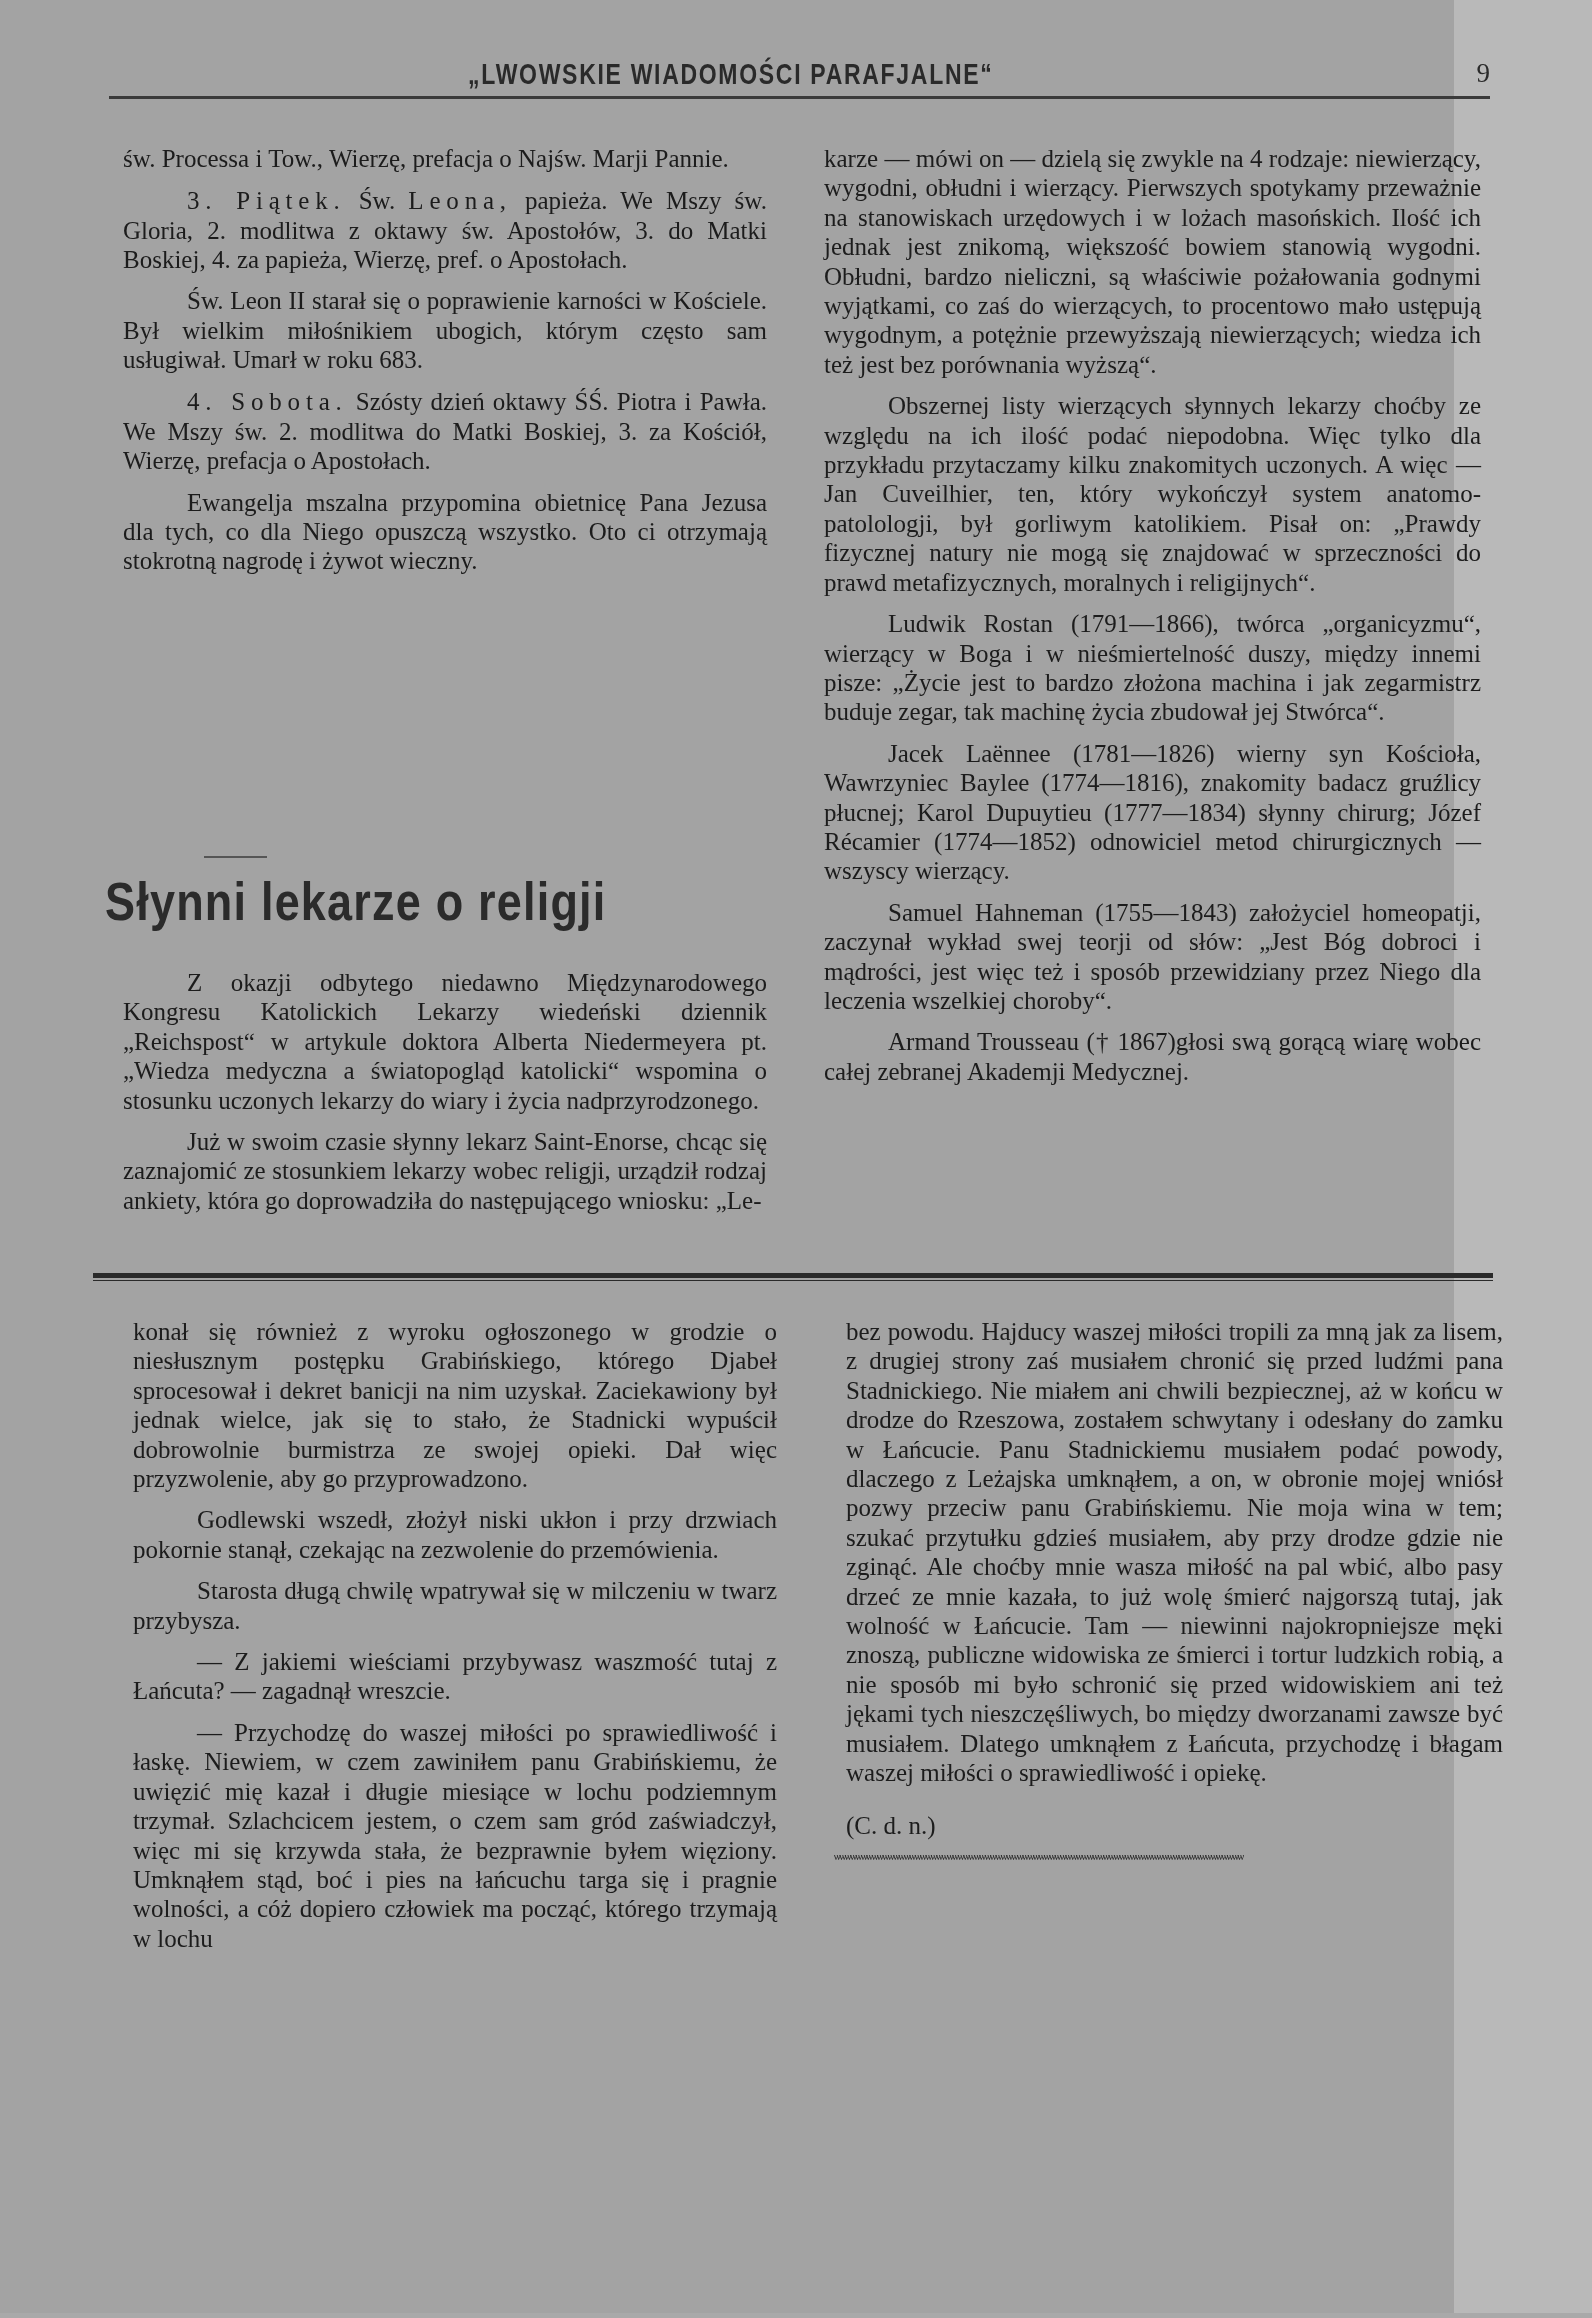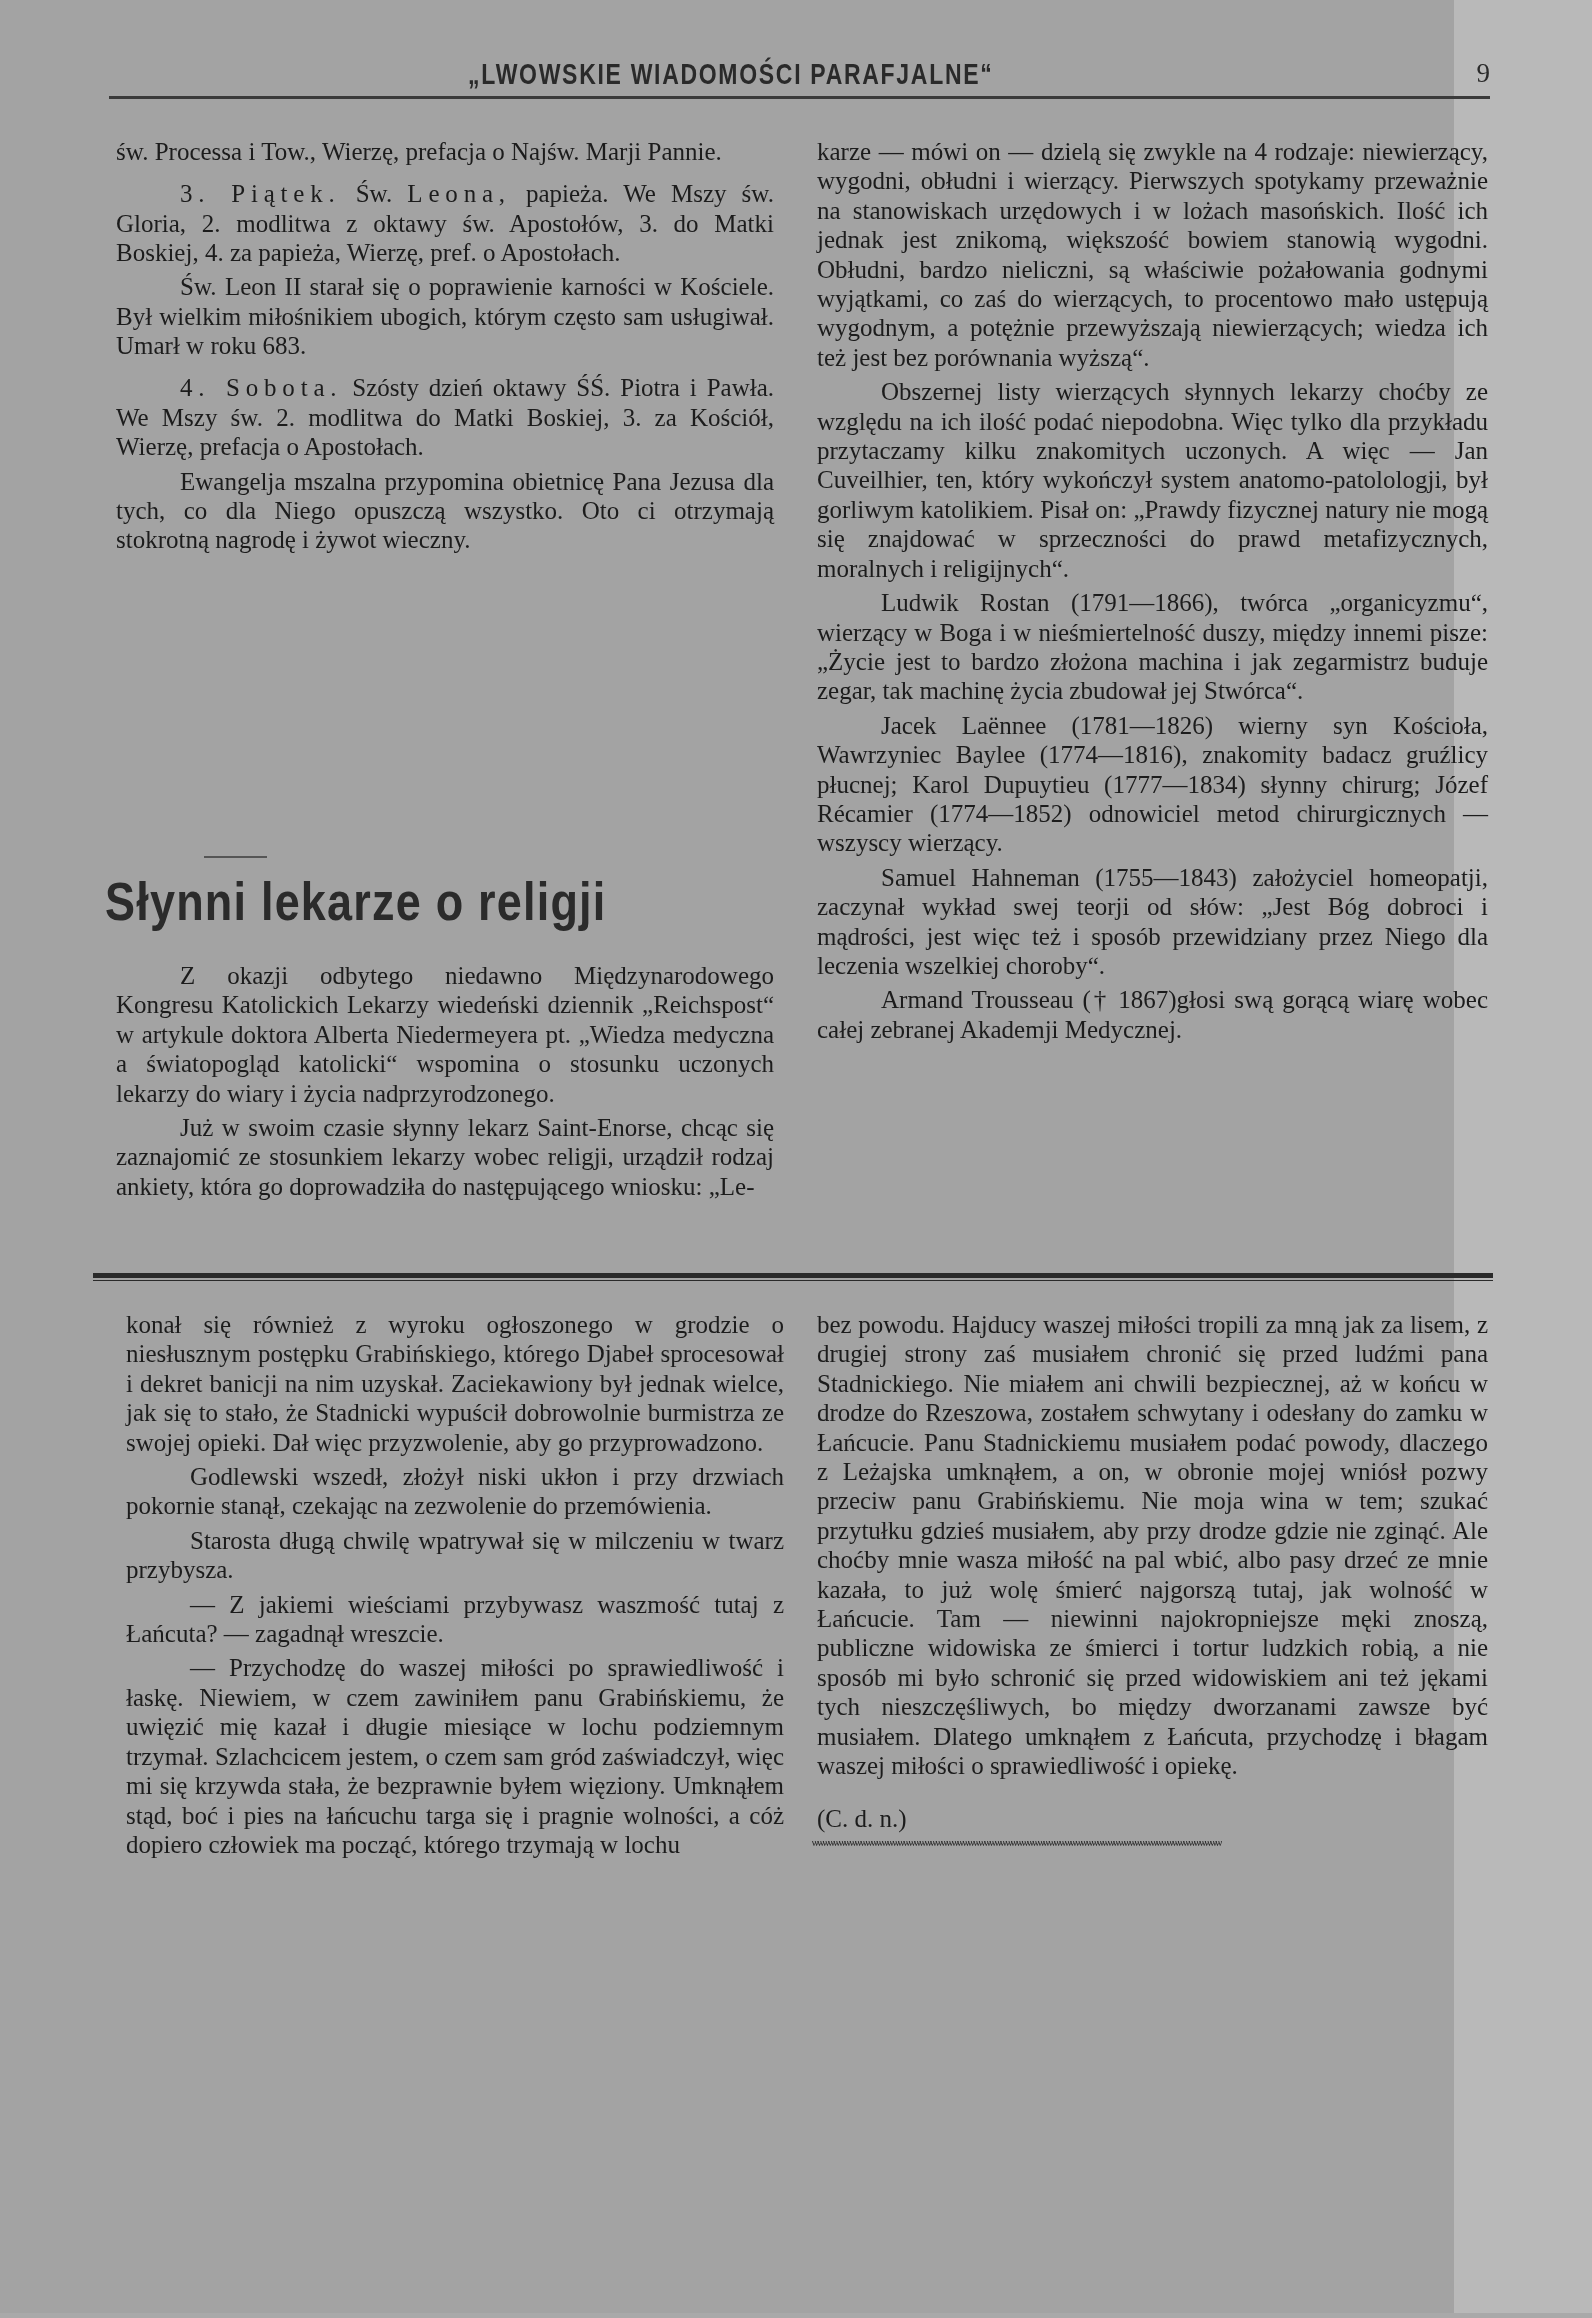--- a/index.html
+++ b/index.html
@@ -35,7 +35,7 @@
   .col {
     position: absolute; font-size: 25px; line-height: 29.4px; text-align: justify;
   }
-  .col p { margin: 5px; }
+  .col p { margin: 12px; }
   .col .ind { text-indent: 64px; }
   .col .gap { margin-top: 12.8px; font-family: Liberation Serif, serif; }
   .col-tl { left: 111px; top: 132px; width: 668px; }

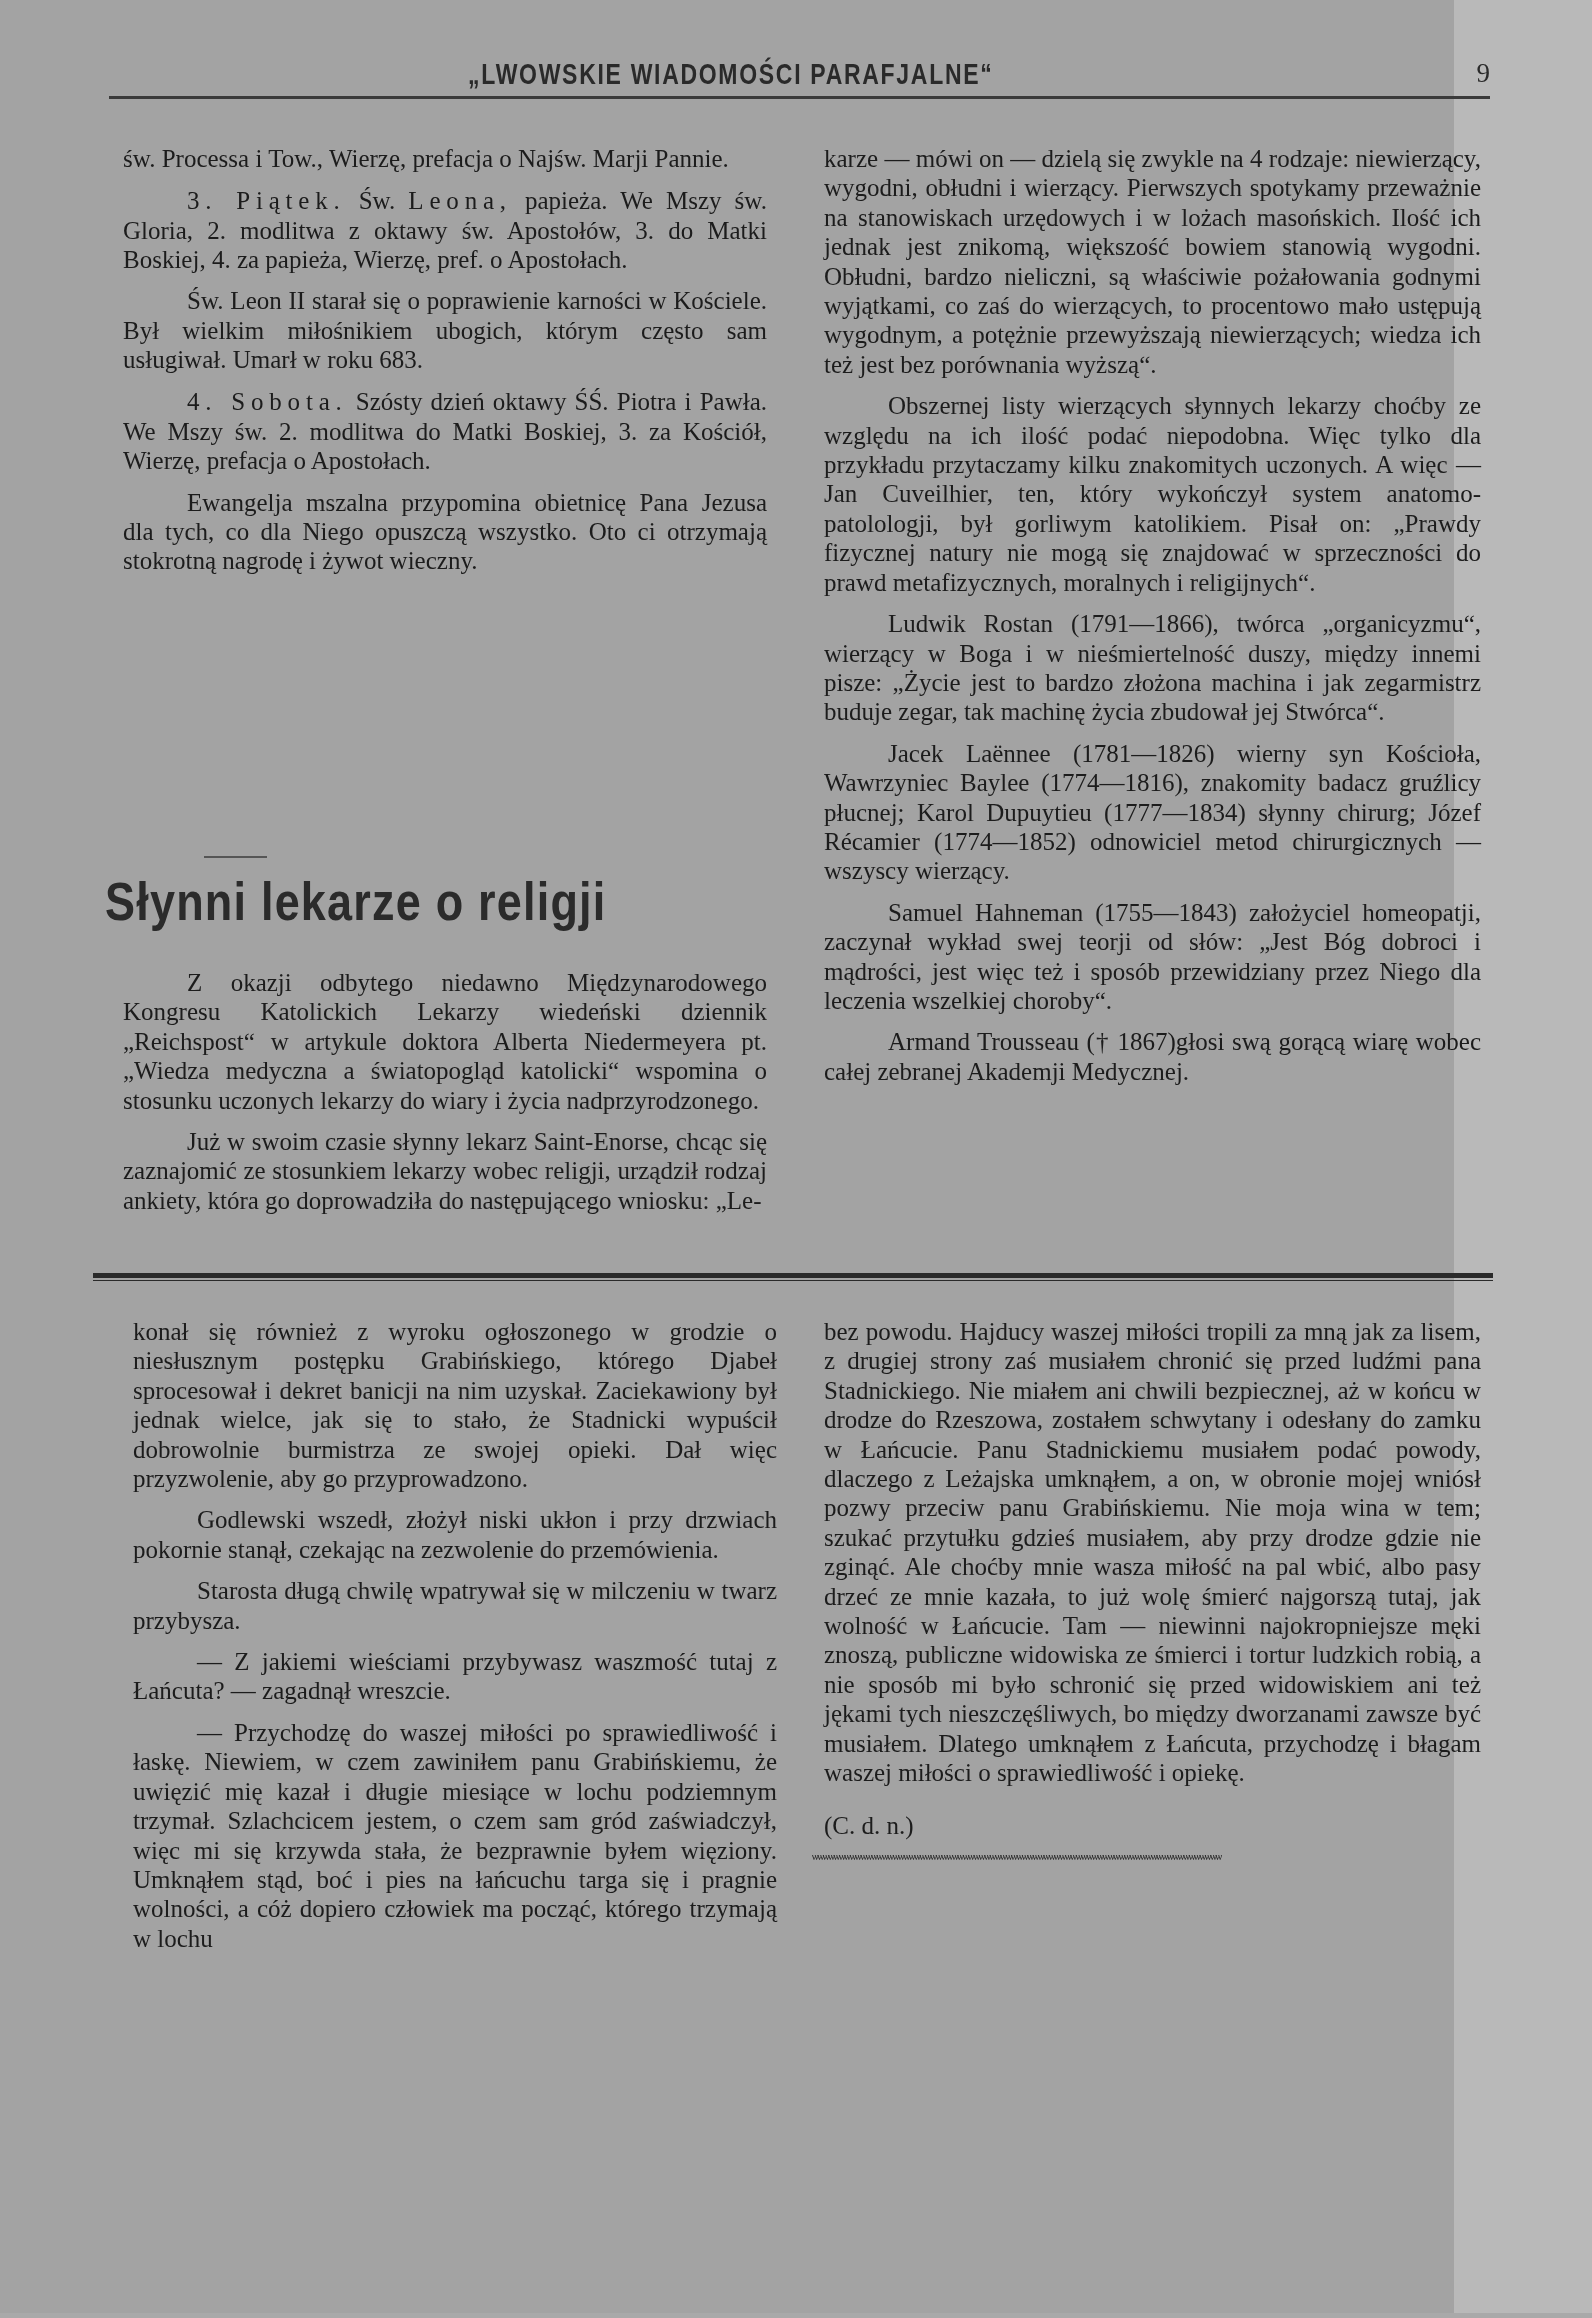--- a/index.html
+++ b/index.html
@@ -41,7 +41,7 @@
   .col-tl { left: 111px; top: 132px; width: 668px; }
   .col-tr { left: 812px; top: 132px; width: 681px; }
   .col-bl { left: 121px; top: 1305px; width: 668px; }
-  .col-br { left: 812px; top: 1305px; width: 681px; }
+  .col-br { left: 834px; top: 1305px; width: 681px; }
   .spaced { letter-spacing: 5.8px; }
   .short-rule {
     position: absolute; left: 204px; top: 856px; width: 63px; height: 1.7px; background: #555;

